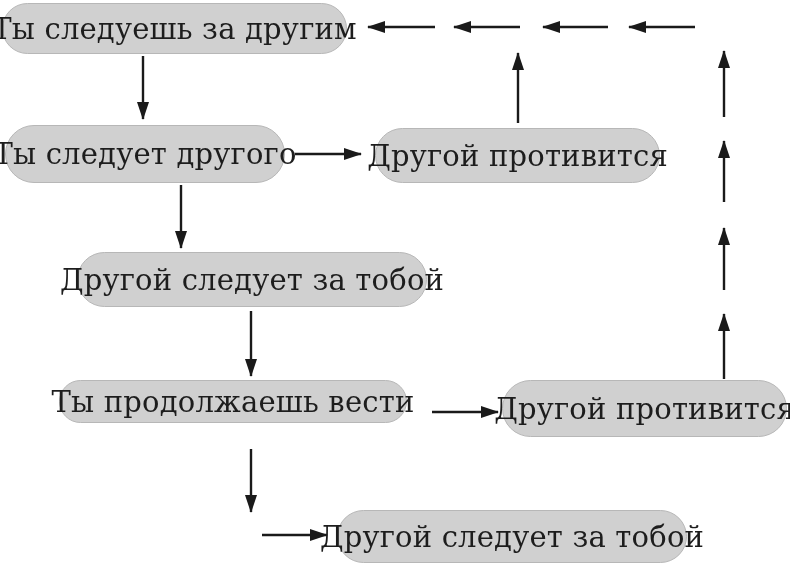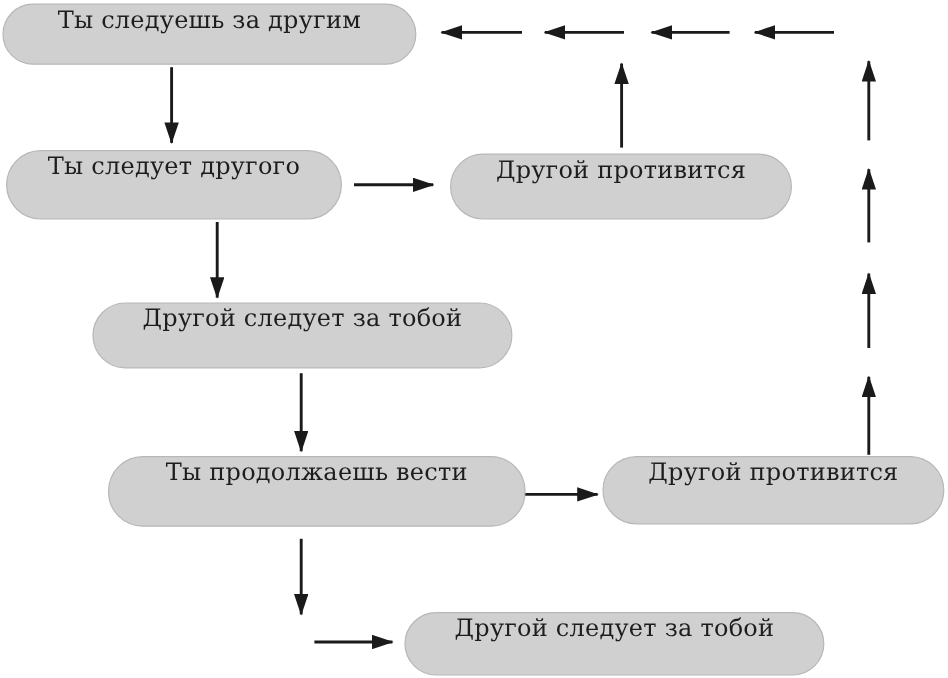--- a/index.html
+++ b/index.html
@@ -25,13 +25,14 @@
   .node {
     position: absolute;
     display: flex;
+    align-items: center;
     justify-content: center;
     background: #d0d0d0;
     border: 1px solid #b7b7b7;
     border-radius: 29px;
     box-sizing: border-box;
     color: #1d1d1d;
-    font-size: 20px;
+    font-size: 29px;
     white-space: nowrap;
     text-align: center;
     letter-spacing: 0.2px;

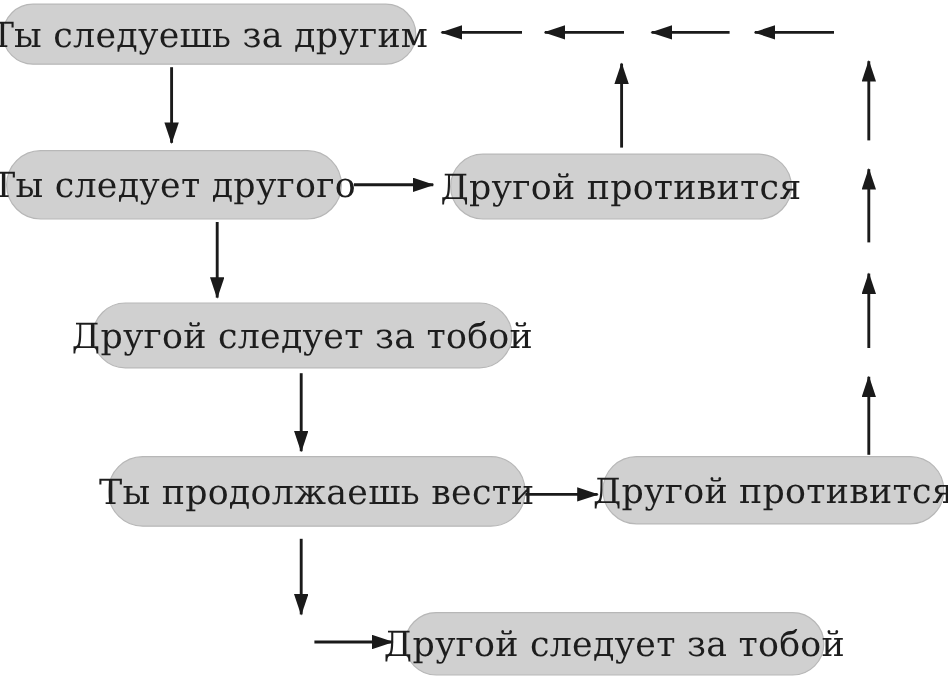--- a/index.html
+++ b/index.html
@@ -41,7 +41,7 @@
   .node-2 { left: 5px;   top: 125px; width: 280px; height: 58px; }
   .node-3 { left: 375px; top: 128px; width: 285px; height: 55px; }
   .node-4 { left: 77px;  top: 252px; width: 350px; height: 55px; }
-  .node-5 { left: 90px;  top: 380px; width: 348px; height: 59px; }
+  .node-5 { left: 59px;  top: 380px; width: 348px; height: 43px; }
   .node-6 { left: 502px; top: 380px; width: 285px; height: 57px; }
   .node-7 { left: 337px; top: 510px; width: 350px; height: 53px; }
 </style>

